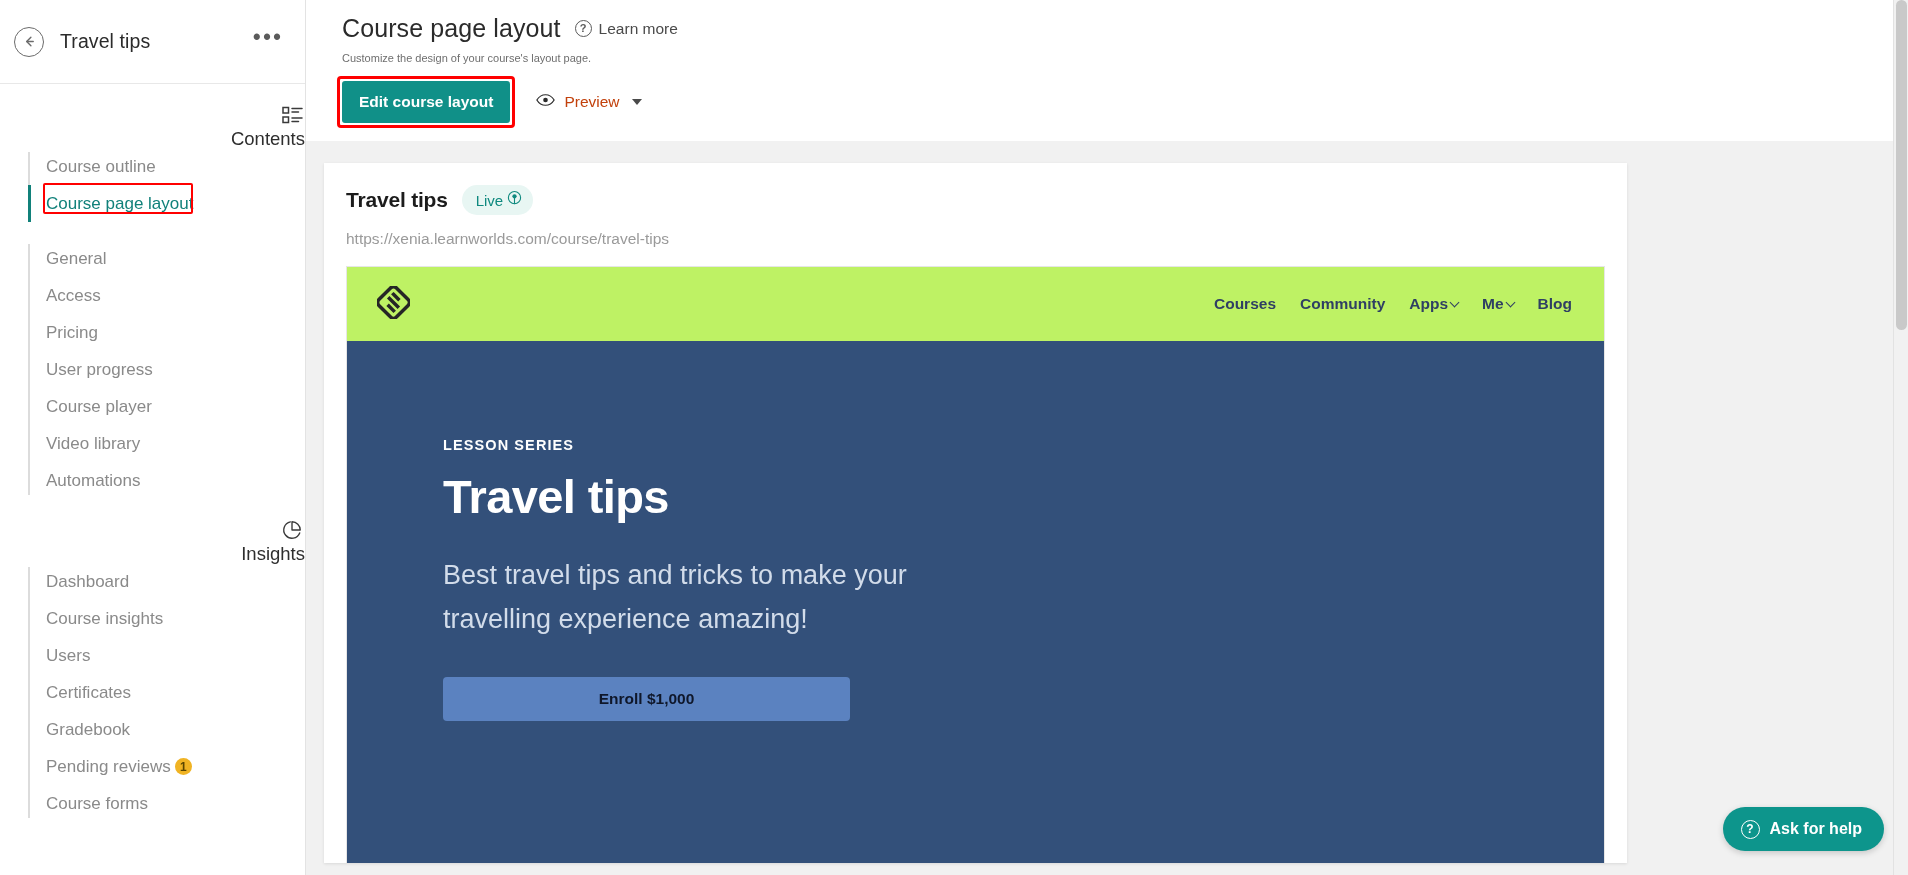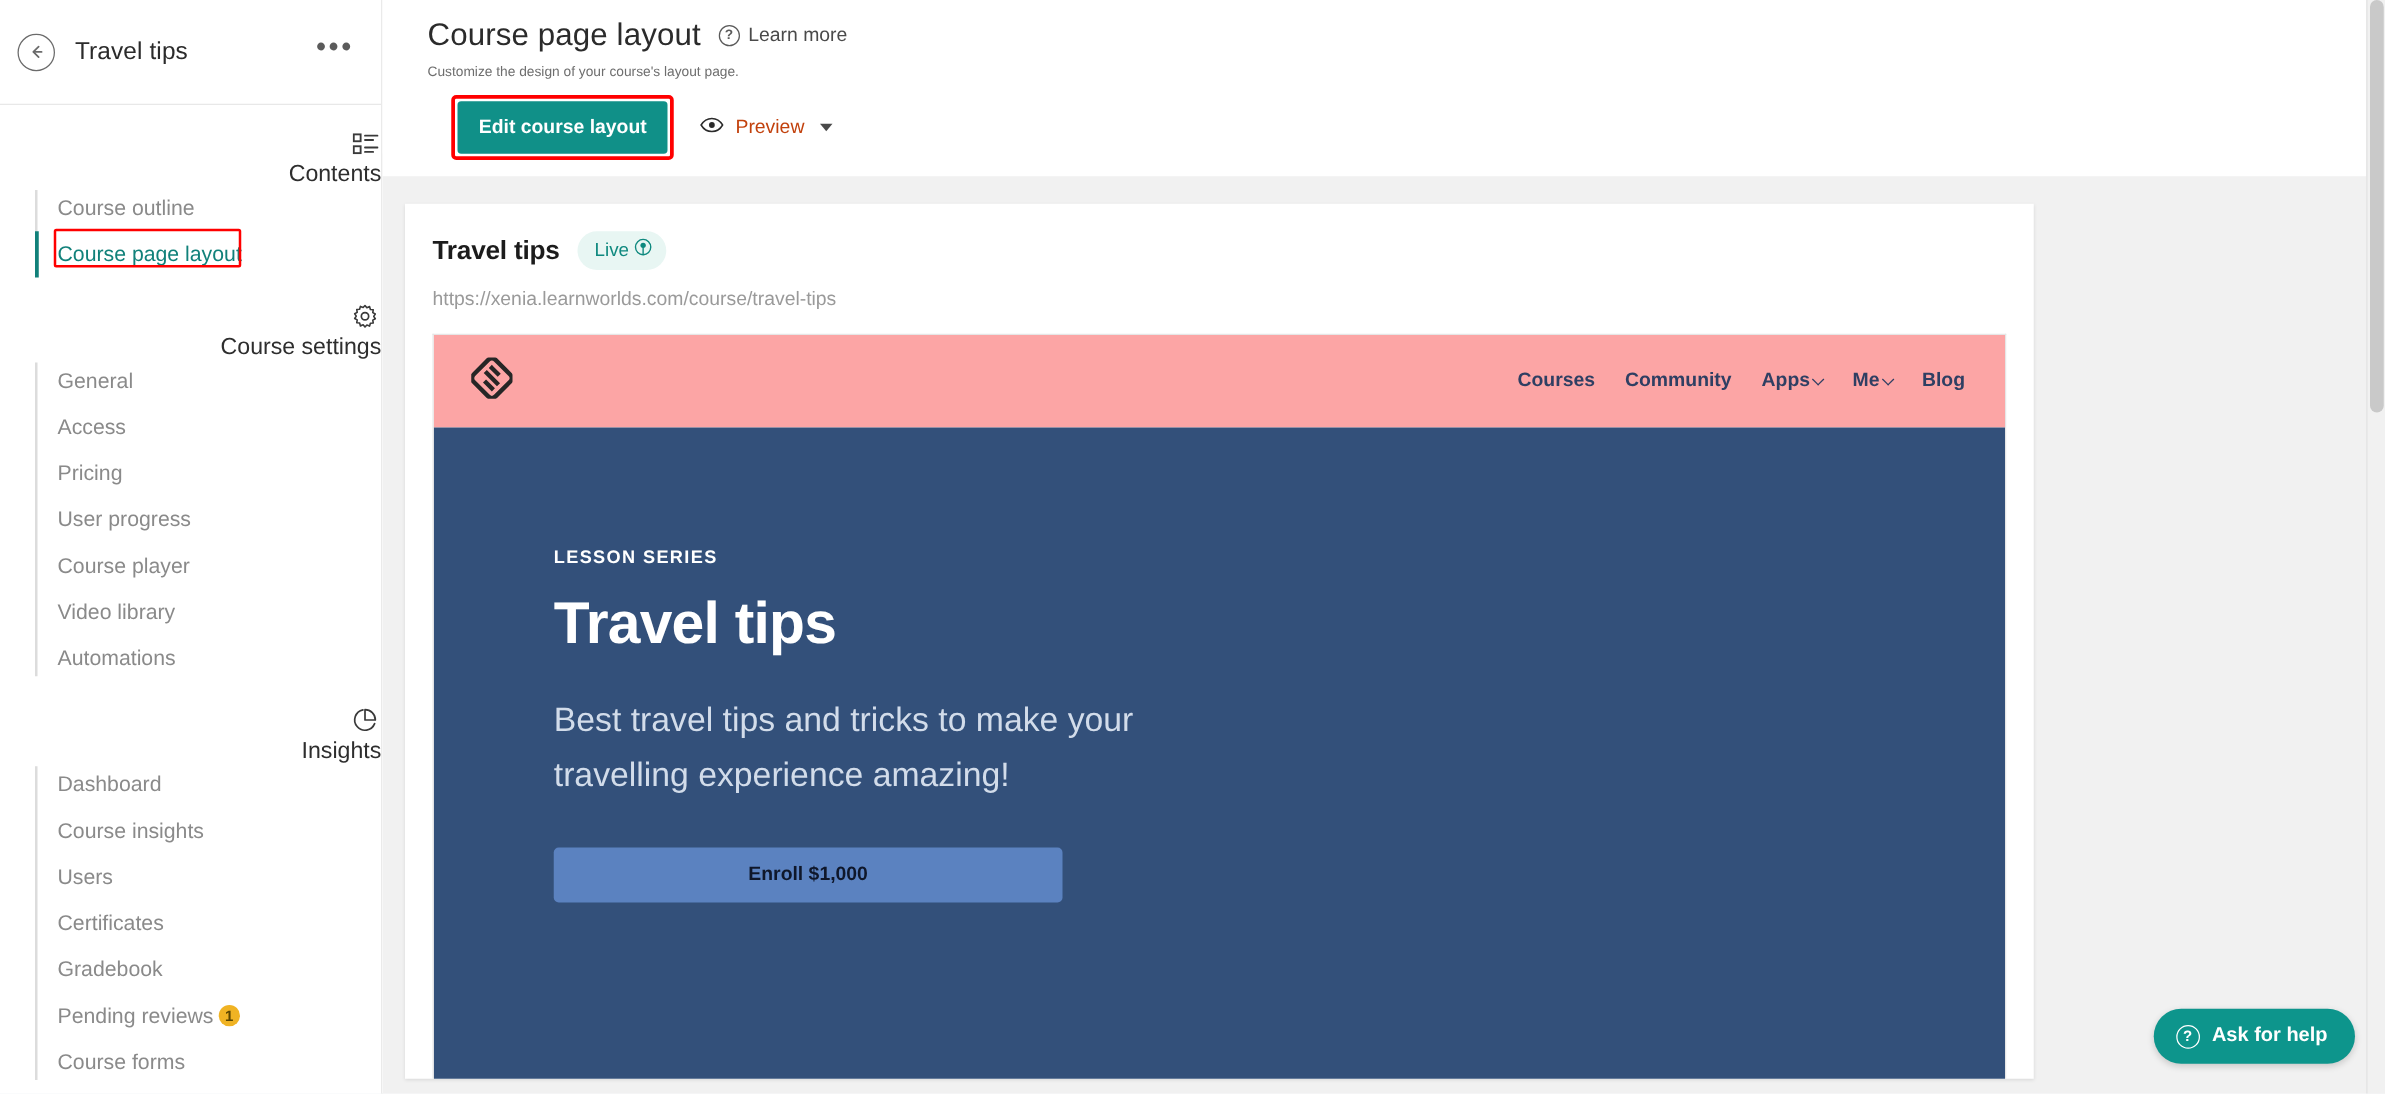--- a/index.html
+++ b/index.html
@@ -114,7 +114,7 @@
   }
   .mh-sub { margin-top: 9px; font-size: 11px; color: #6e6e6e; }
 
-  .actions { margin-top: 17px; display: flex; align-items: center; position: relative; margin-left: 24px; }
+  .actions { margin-top: 17px; display: flex; align-items: center; position: relative; }
   .btn-primary-wrap { position: relative; display: inline-block; }
   .btn-primary {
     background: #109088; color: #ffffff;

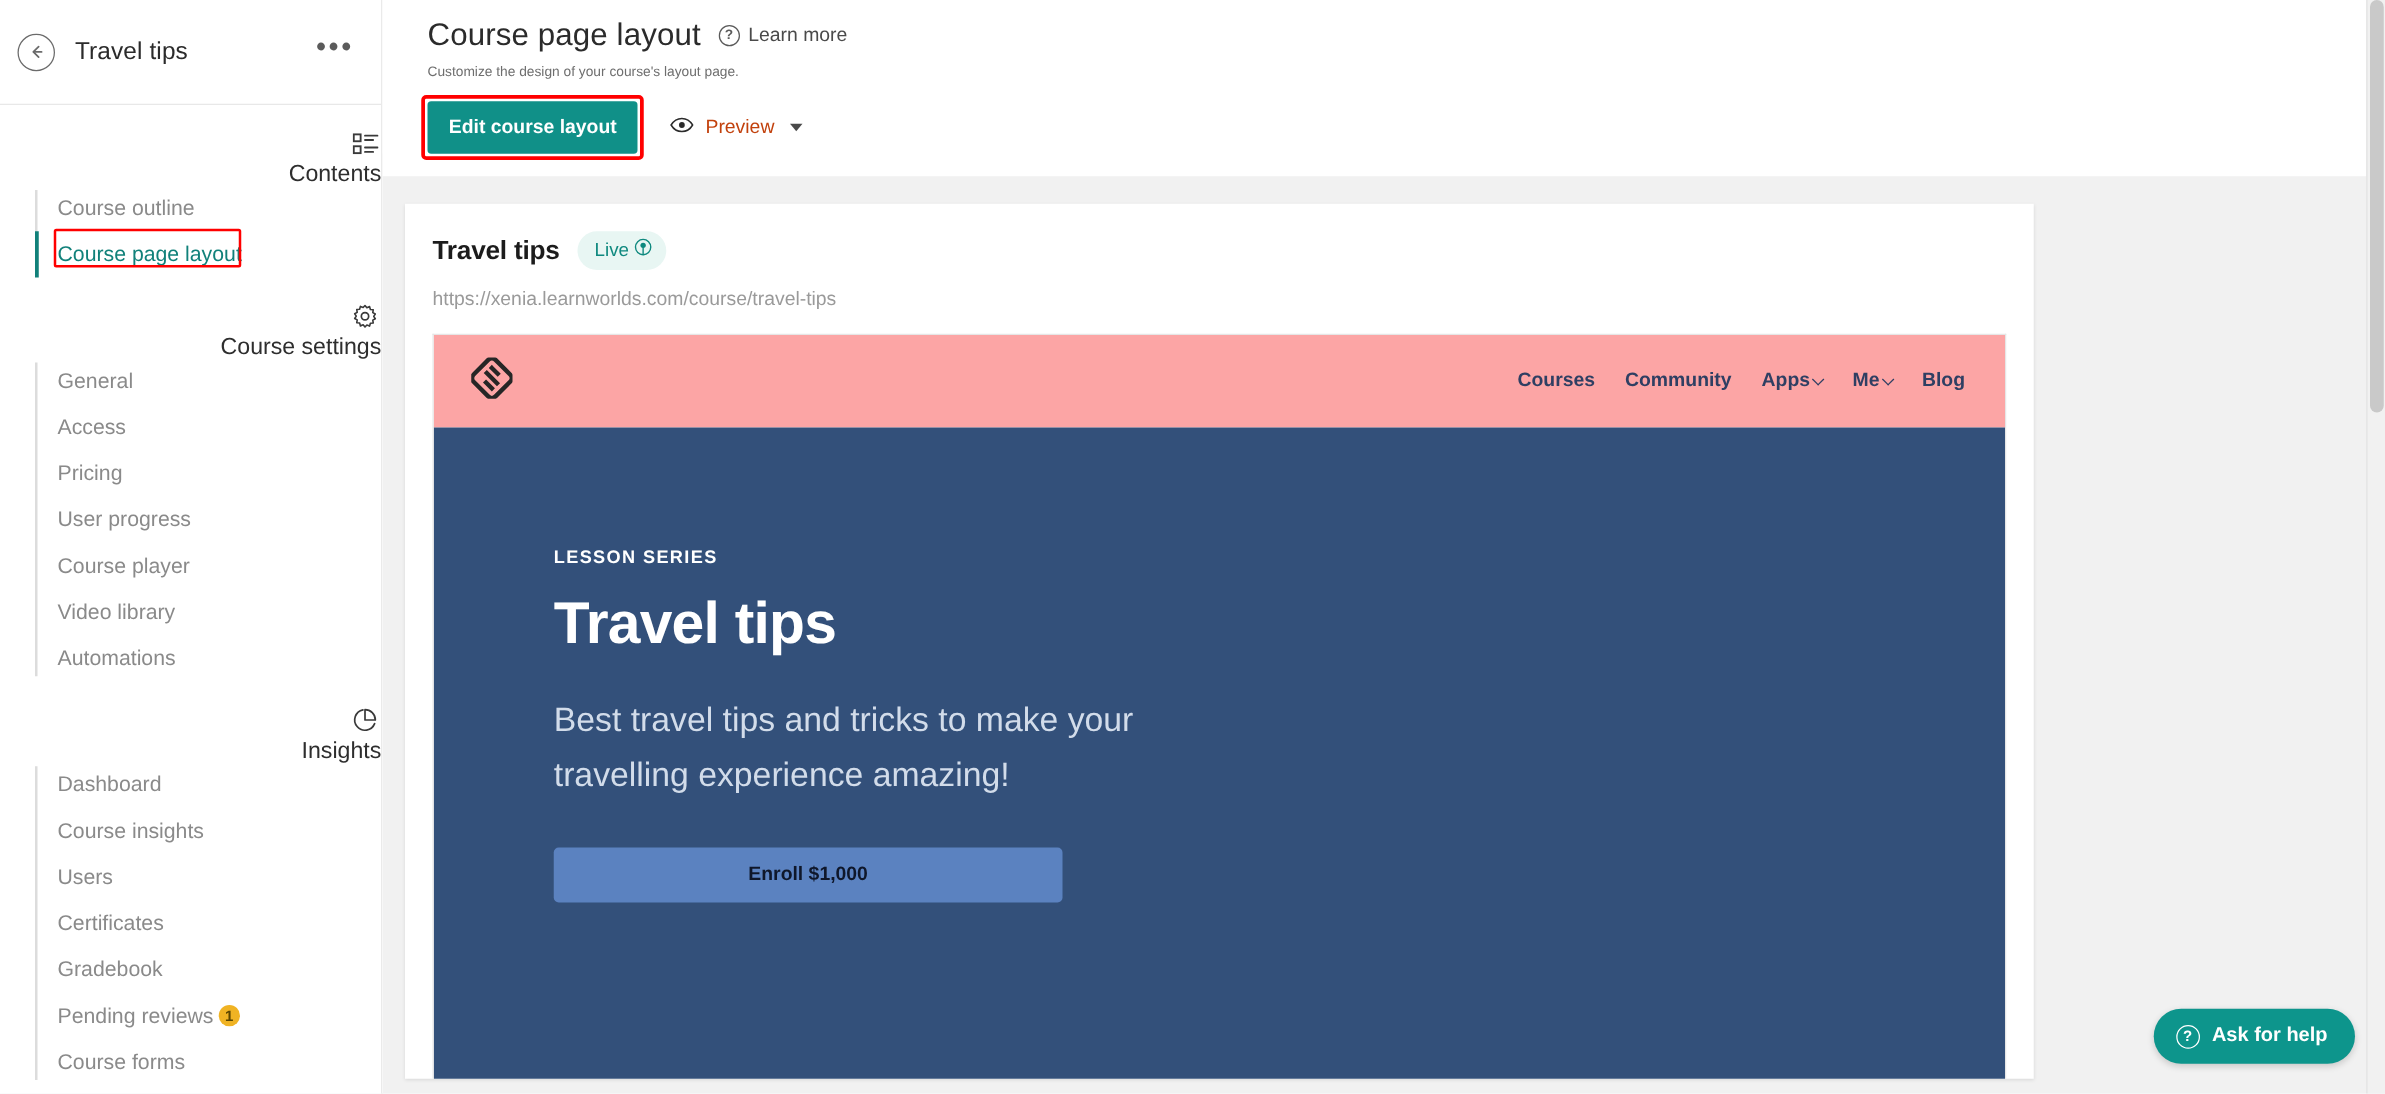--- a/index.html
+++ b/index.html
@@ -287,15 +287,6 @@
 
       <div class="sb-gap"></div>
 
-      <div class="sb-group-head">
-        <span class="gi">
-          <svg width="22" height="22" viewBox="0 0 24 24">
-            <circle cx="12" cy="12" r="3.2" fill="none" stroke="#3a3a3a" stroke-width="1.5"></circle>
-            <path d="M12 2.6 l1.6 1.9 2.4-.9 .7 2.5 2.5 .2-.4 2.5 2.2 1.2-1.4 2.1 1.4 2.1-2.2 1.2 .4 2.5-2.5 .2-.7 2.5-2.4-.9L12 21.4l-1.6-1.9-2.4 .9-.7-2.5-2.5-.2 .4-2.5-2.2-1.2 1.4-2.1-1.4-2.1 2.2-1.2-.4-2.5 2.5-.2 .7-2.5 2.4 .9z" fill="none" stroke="#3a3a3a" stroke-width="1.4" stroke-linejoin="round"></path>
-          </svg>
-        </span>
-        <span class="gl">Course settings</span>
-      </div>
       <div class="sb-sub">
         <div class="sb-item">
             <span>General</span>

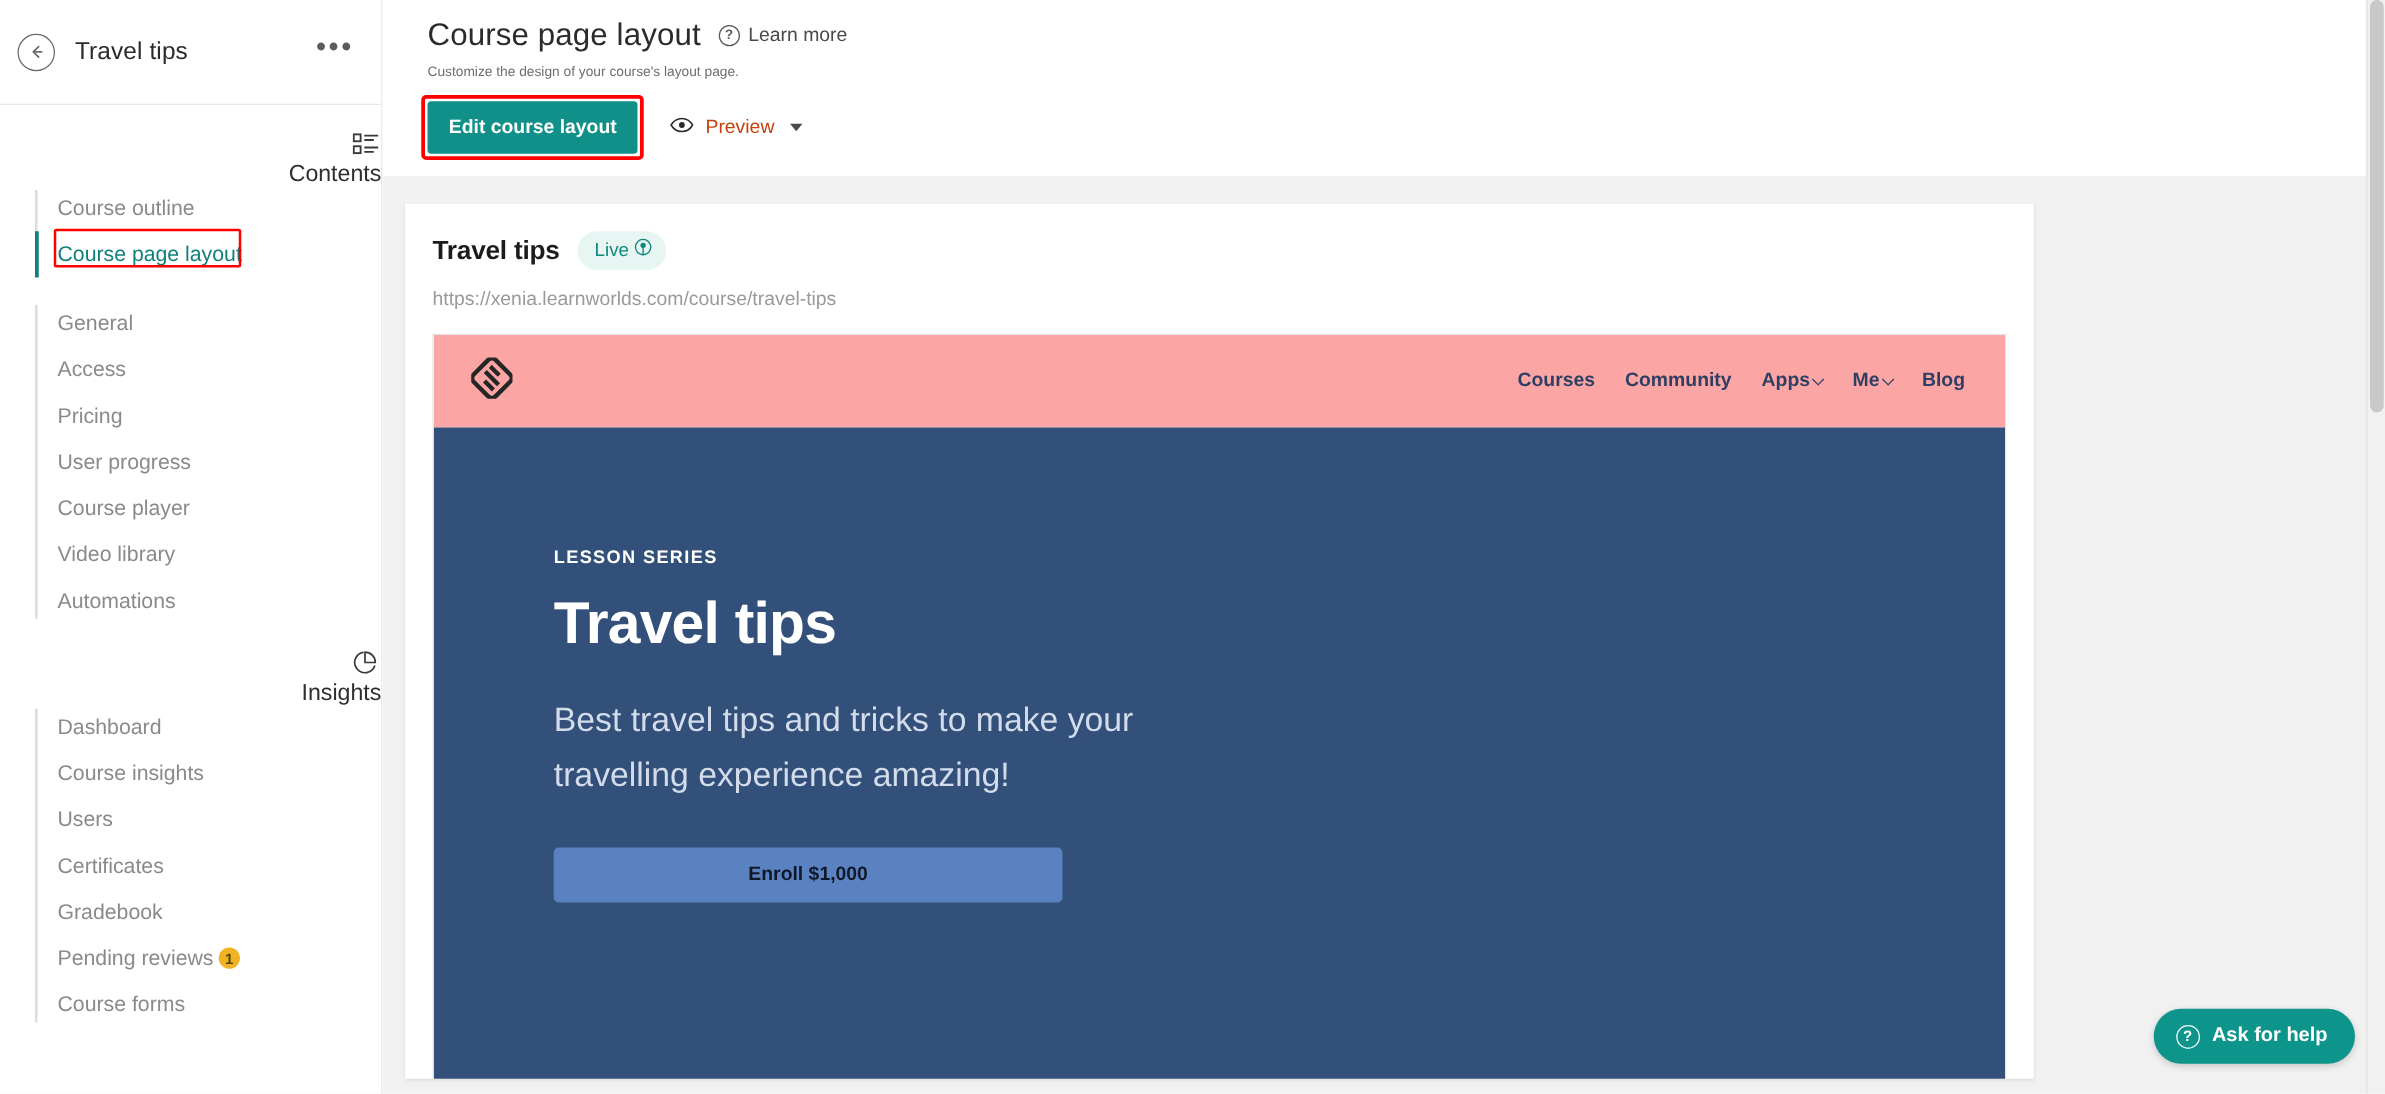--- a/index.html
+++ b/index.html
@@ -175,7 +175,7 @@
   .site-nav {
     height: 74px; display: flex; align-items: center;
     padding: 0 32px 0 30px;
-    background: #fca5a5;
+    background: #bef264;
   }
   .site-nav-menu {
     margin-left: auto; display: flex; align-items: center; gap: 24px;

